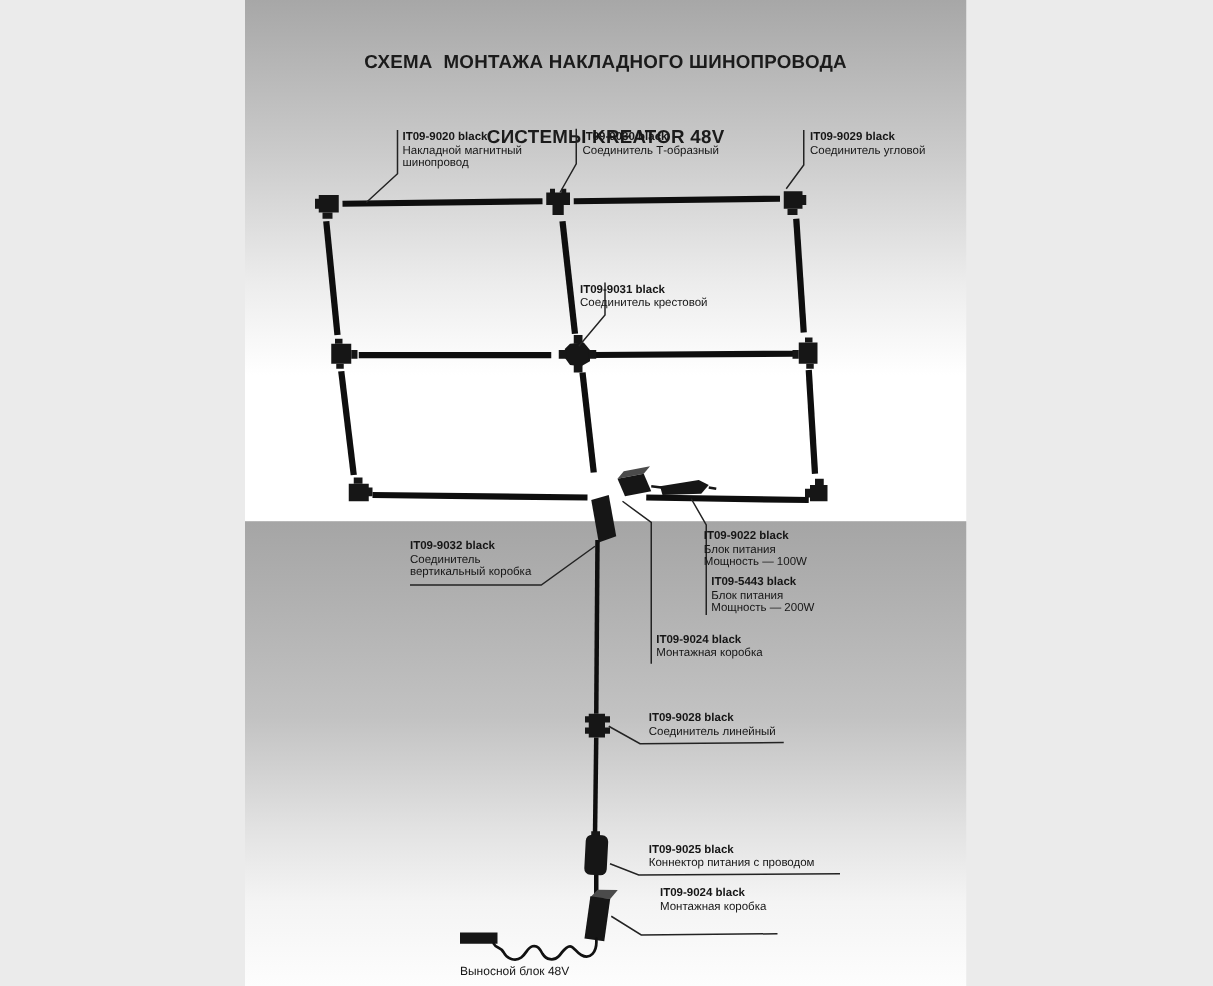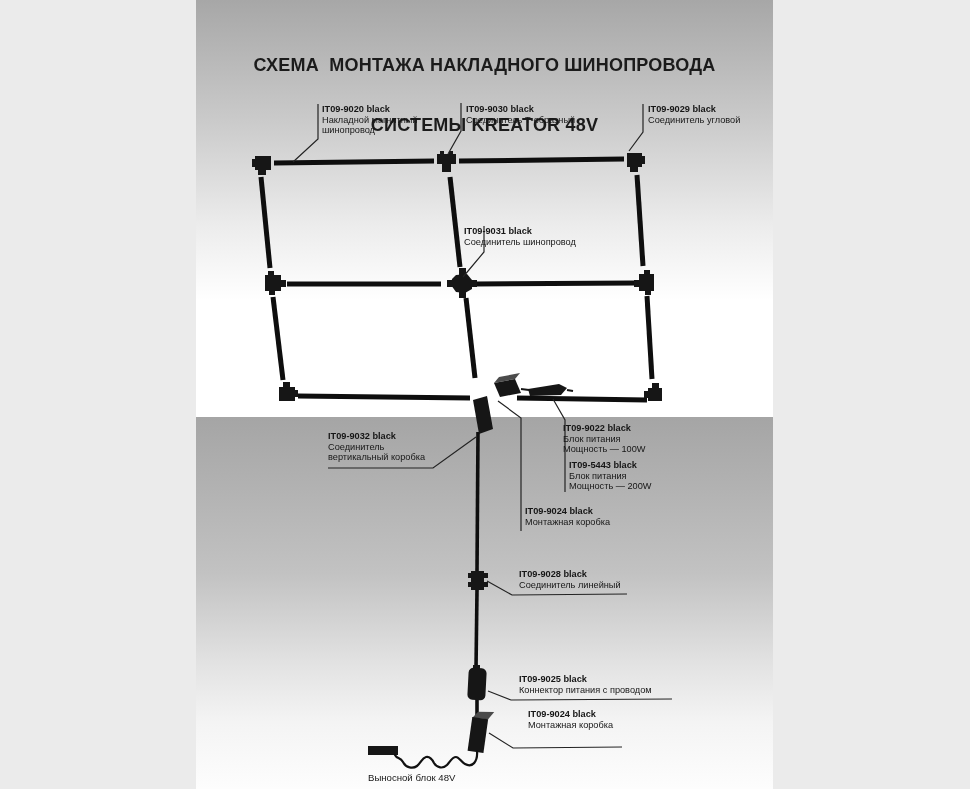--- a/index.html
+++ b/index.html
@@ -20,8 +20,8 @@
     background:linear-gradient(180deg,#a5a5a5 0%,#b4b4b4 22%,#c2c2c2 42%,#e2e2e2 66%,#f4f4f4 82%,#fdfdfd 100%);
   }
   .title{
-    position:absolute;left:196px;top:15px;width:577px;
-    text-align:center;font-weight:bold;font-size:18px;line-height:20px;
+    position:absolute;left:196px;top:0;width:577px;
+    text-align:center;font-weight:bold;font-size:15px;line-height:20px;
     letter-spacing:.2px;color:#1b1b1b;white-space:pre;
   }
   svg.diagram{position:absolute;left:0;top:0;}

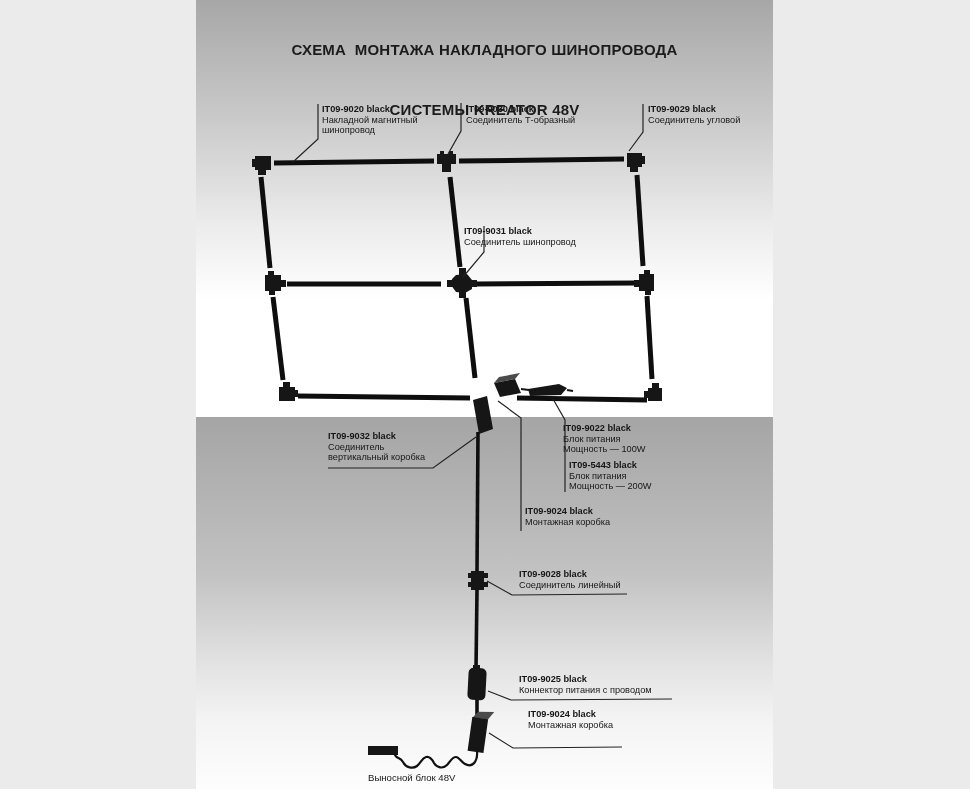--- a/index.html
+++ b/index.html
@@ -198,7 +198,7 @@
 
   <div class="callout" style="left:464px;top:226px">
     <div class="code">IT09-9031 black</div>
-    <div>Соединитель шинопровод</div>
+    <div>Соединитель крестовой</div>
   </div>
 
   <div class="callout" style="left:328px;top:431px">

